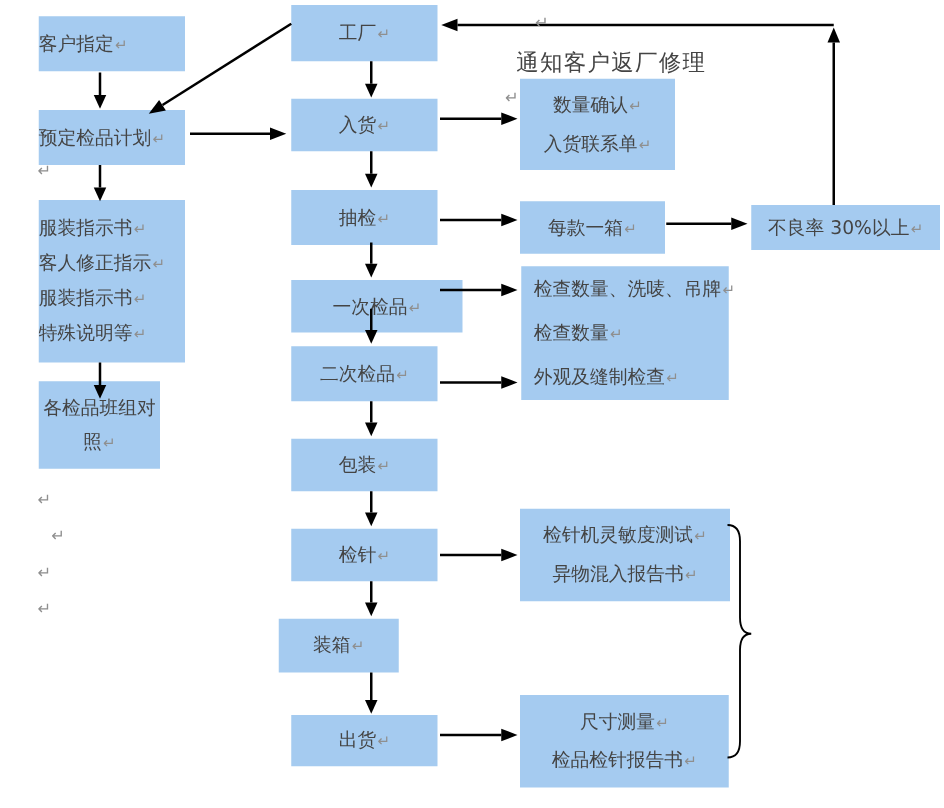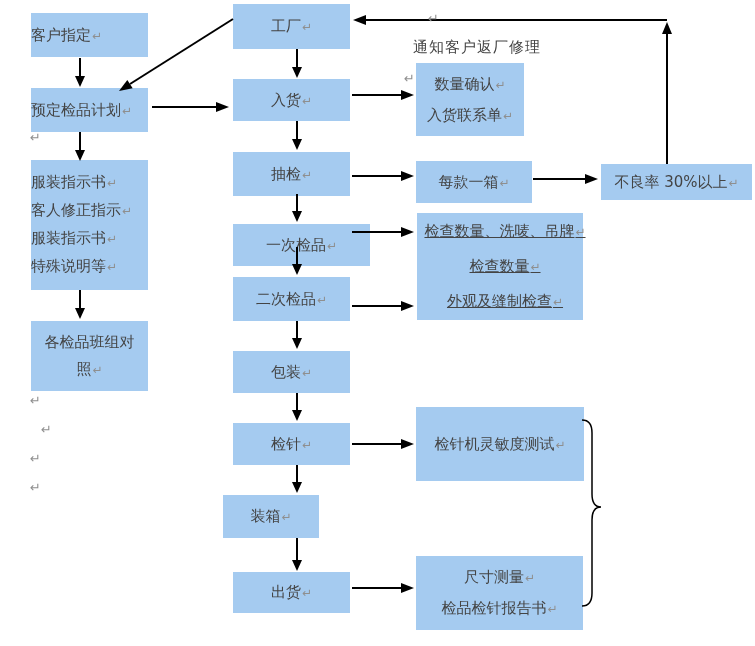--- a/index.html
+++ b/index.html
@@ -17,7 +17,7 @@
   .lh34 .ln{line-height:34px;}
   .pil{color:var(--pilcrow,#8F8F8F);font-size:12px;margin-left:1px;}
   .floatpil{position:absolute;color:var(--pilcrow,#8F8F8F);font-size:13px;z-index:3;}
-  .flabel{position:absolute;left:413px;top:38px;font-size:15px;letter-spacing:1px;
+  .flabel{position:absolute;left:413px;top:38px;font-size:18px;letter-spacing:1px;
           color:var(--text,#444);white-space:nowrap;z-index:1;}
   .overlay{position:absolute;left:0;top:0;z-index:2;pointer-events:none;}
   .overlay line{stroke:var(--arrow,#000);stroke-width:2;}

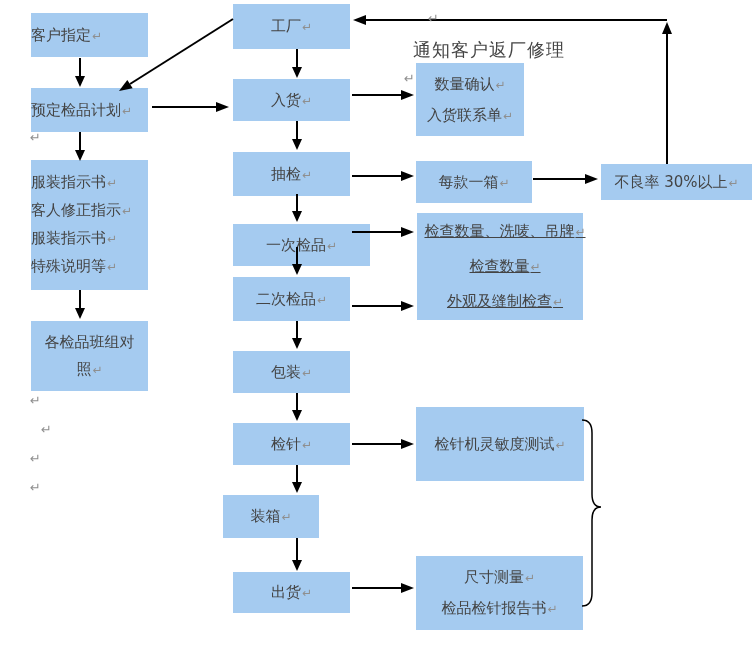--- a/index.html
+++ b/index.html
@@ -85,7 +85,7 @@
     <div class="ln"><span>出货</span><span class="pil">↵</span></div>
   </div>
 
-  <div class="node ac lh30" style="left:416px;top:63px;width:108px;height:73px">
+  <div class="node ac lh30" style="left:416px;top:63px;width:124px;height:73px">
     <div class="ln"><span>数量确认</span><span class="pil">↵</span></div>
     <div class="ln"><span>入货联系单</span><span class="pil">↵</span></div>
   </div>

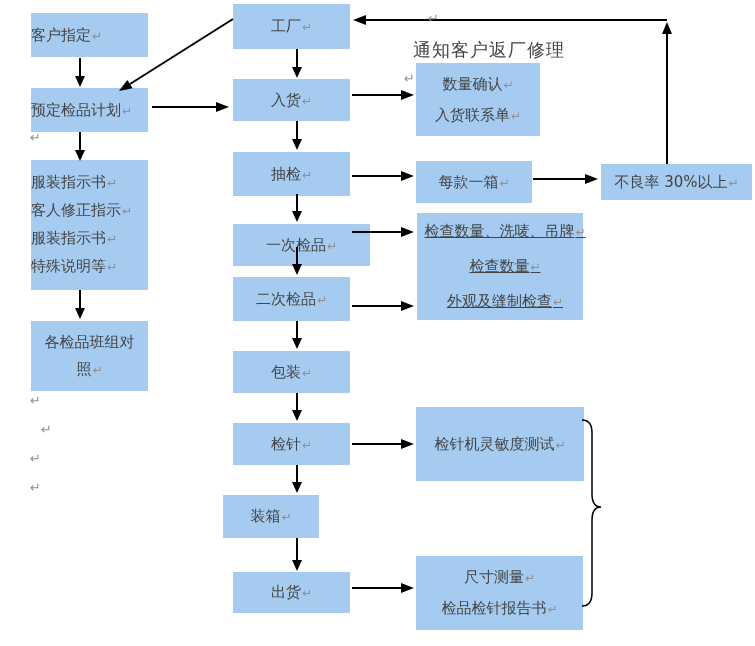--- a/index.html
+++ b/index.html
@@ -9,7 +9,7 @@
         display:flex;flex-direction:column;justify-content:center;
         color:var(--text,#444);font-size:15px;z-index:1;}
   .al{align-items:flex-start;}
-  .al2{align-items:center;padding-left:10px;text-decoration:underline;}
+  .al2{align-items:flex-start;padding-left:10px;}
   .ac{align-items:center;}
   .ln{white-space:nowrap;line-height:22px;}
   .lh27 .ln{line-height:27px;}

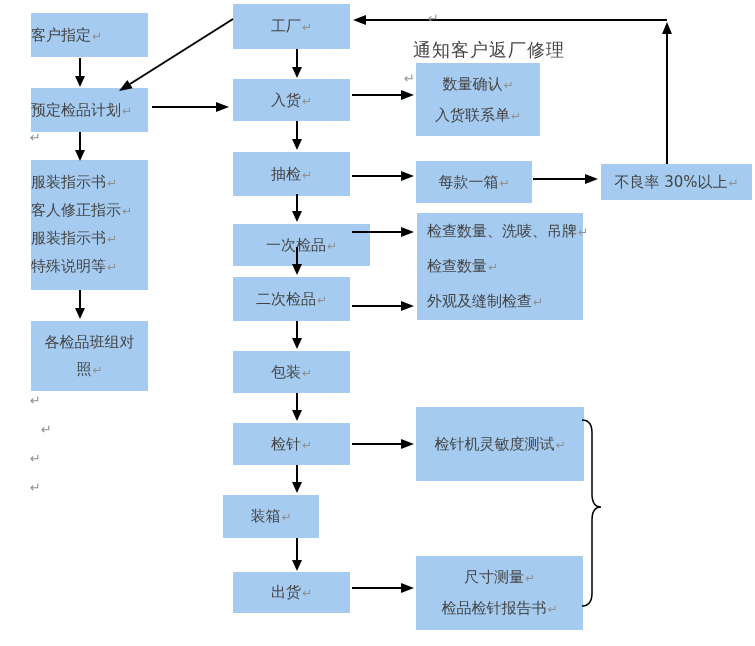--- a/index.html
+++ b/index.html
@@ -44,7 +44,7 @@
     <div class="ln"><span>特殊说明等</span><span class="pil">↵</span></div>
   </div>
 
-  <div class="node ac lh27" style="left:31px;top:321px;width:117px;height:70px">
+  <div class="node ac lh27" style="left:31px;top:305px;width:97px;height:70px">
     <div class="ln"><span>各检品班组对</span></div>
     <div class="ln"><span>照</span><span class="pil">↵</span></div>
   </div>

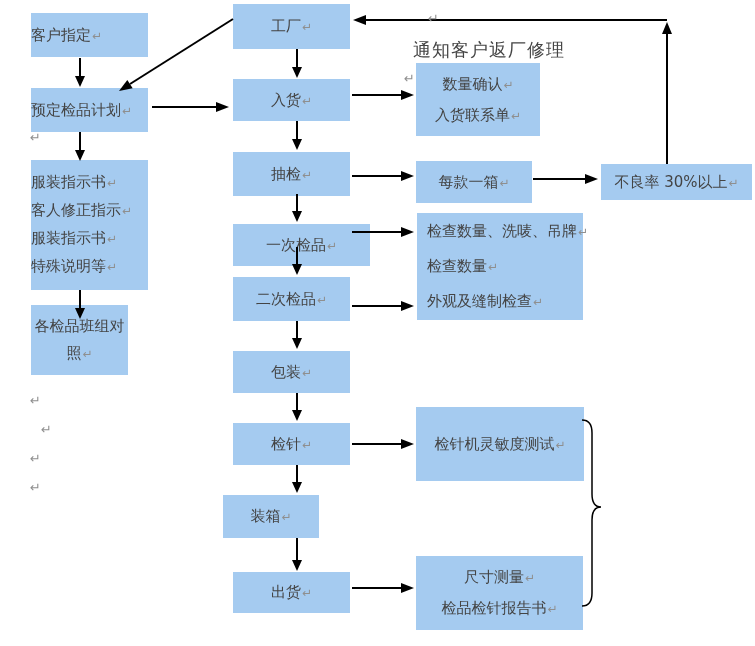--- a/index.html
+++ b/index.html
@@ -102,6 +102,7 @@
 
   <div class="node ac lh30" style="left:416px;top:407px;width:168px;height:74px">
     <div class="ln"><span>检针机灵敏度测试</span><span class="pil">↵</span></div>
+    <div class="ln"><span>异物混入报告书</span><span class="pil">↵</span></div>
   </div>
 
   <div class="node ac lh30" style="left:416px;top:556px;width:167px;height:74px">

